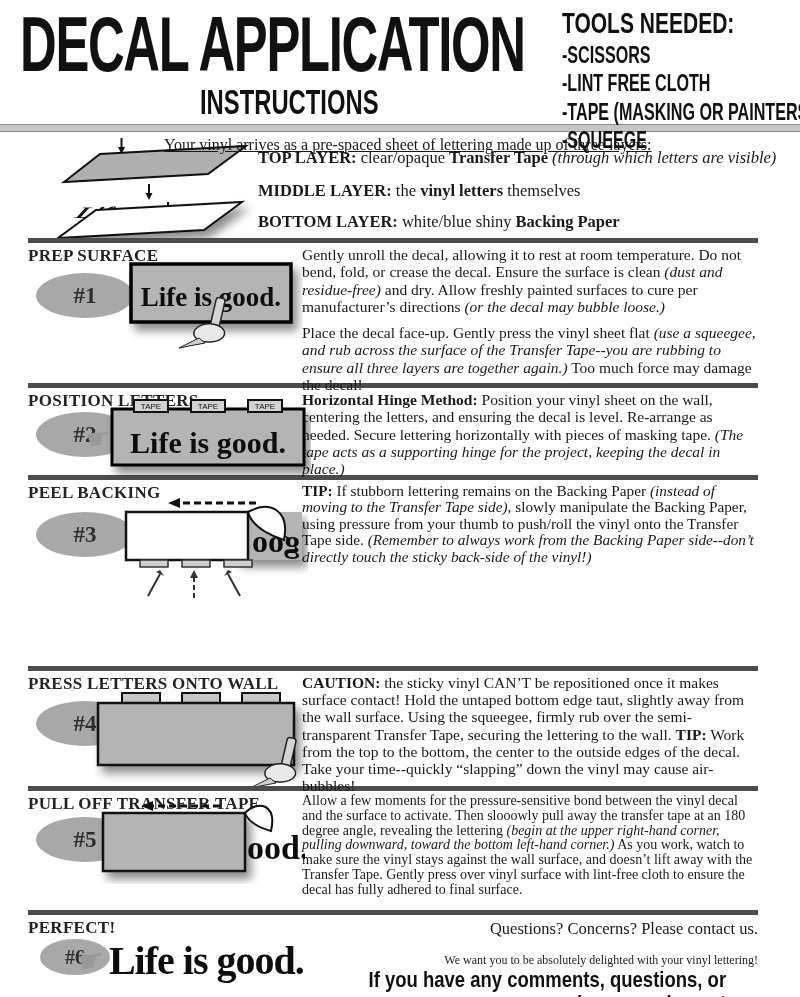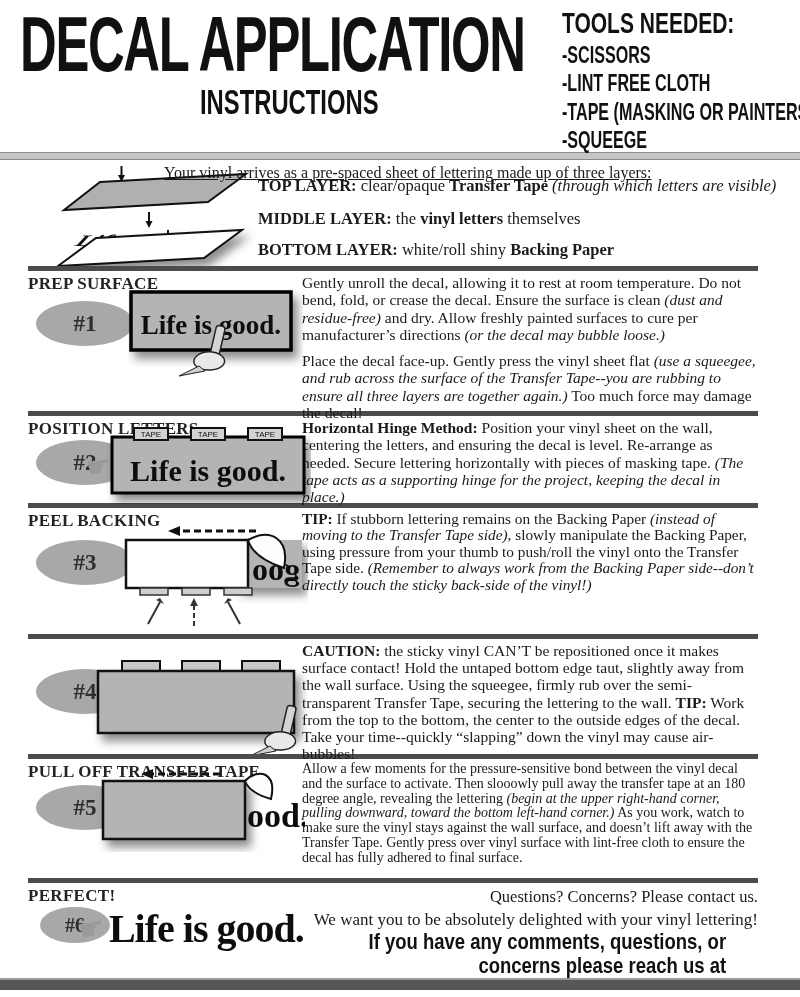--- a/index.html
+++ b/index.html
@@ -11,7 +11,7 @@
   .cond { font-family:"Liberation Sans", sans-serif; font-weight:bold; color:#111; }
 
   
-  .header { position:relative; height:152px; }
+  .header { position:relative; height:124px; }
   .title { position:absolute; left:20px; top:6px; font-size:77px; line-height:1;
            letter-spacing:-2px; transform:scaleX(0.66); transform-origin:left top; white-space:nowrap; }
   .subtitle { position:absolute; left:200px; top:84px; font-size:35px; line-height:1;

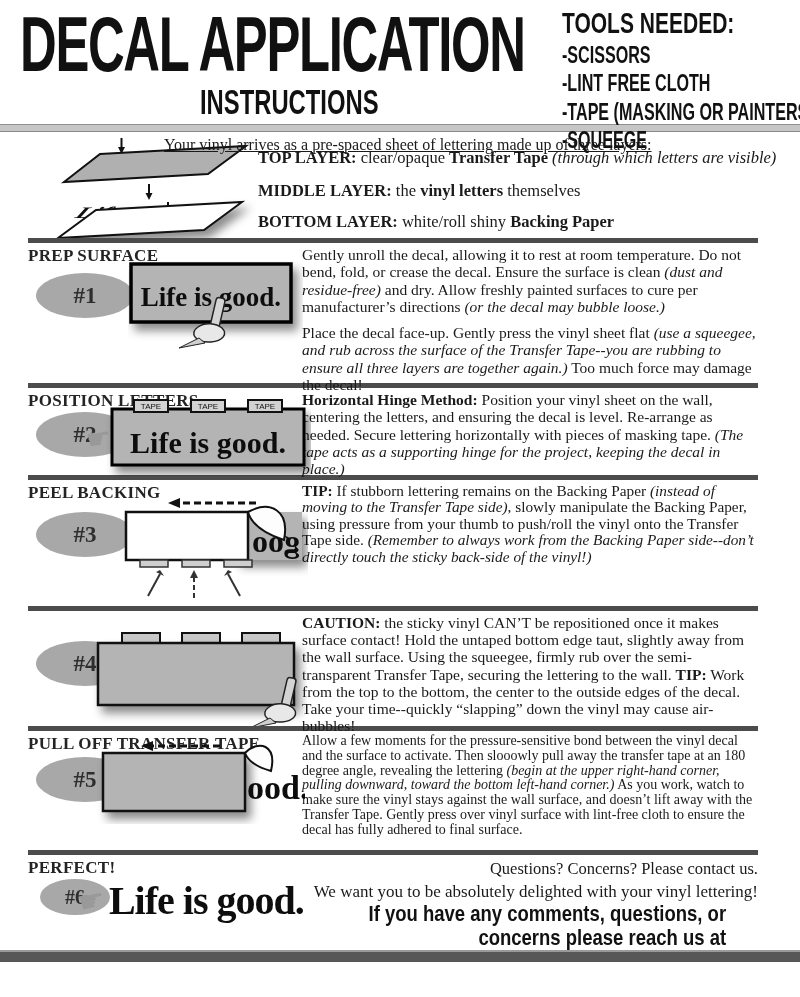--- a/index.html
+++ b/index.html
@@ -108,7 +108,7 @@
   <div class="layers-intro">Your vinyl arrives as a pre-spaced sheet of lettering made up of three layers:</div>
   <div class="layer-row r0"><span class="b">TOP LAYER:</span><span> clear/opaque </span><span class="b">Transfer Tape</span><span> </span><span class="i">(through which letters are visible)</span></div>
   <div class="layer-row r1"><span class="b">MIDDLE LAYER:</span><span> the </span><span class="b">vinyl letters</span><span> themselves</span></div>
-  <div class="layer-row r2"><span class="b">BOTTOM LAYER:</span><span> white/roll shiny </span><span class="b">Backing Paper</span></div>
+  <div class="layer-row r2"><span class="b">BOTTOM LAYER:</span><span> white/blue shiny </span><span class="b">Backing Paper</span></div>
 </div>
 
 <div class="divider"></div>

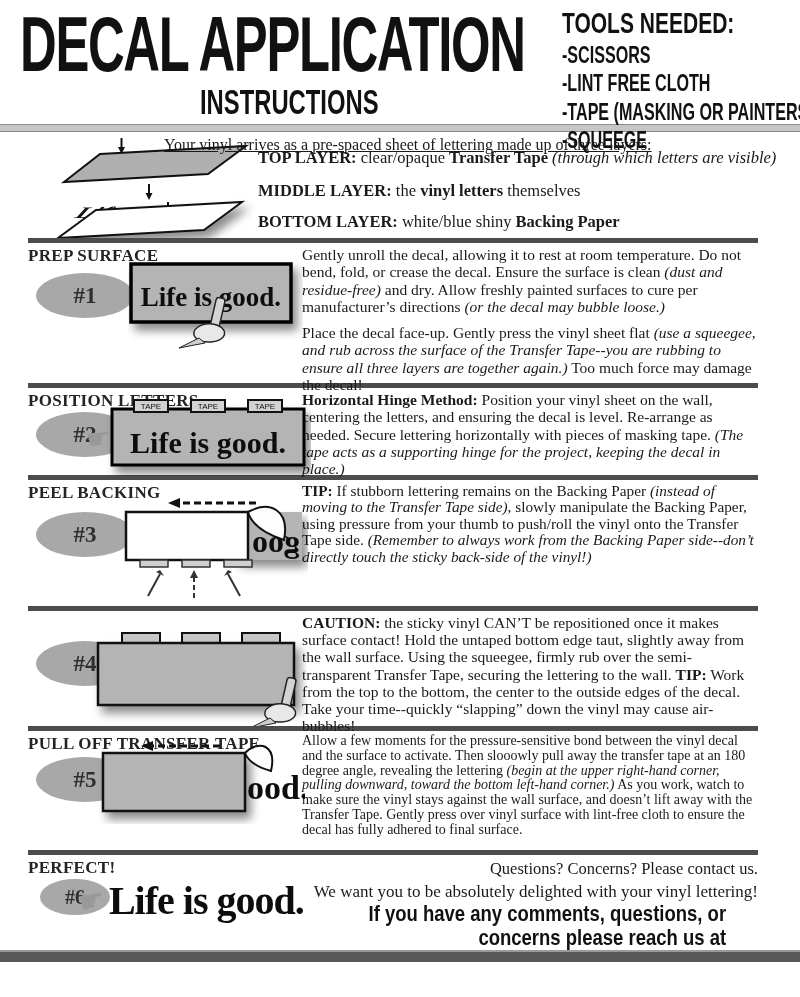--- a/index.html
+++ b/index.html
@@ -33,7 +33,7 @@
 
   
   .section { position:relative; display:flex; }
-  .s1{height:140px} .s2{height:87px} .s3{height:126px} .s4{height:115px} .s5{height:119px} .s6{height:95px}
+  .s1{height:140px} .s2{height:87px} .s3{height:186px} .s4{height:115px} .s5{height:119px} .s6{height:95px}
   .sec-left { width:300px; flex:none; position:relative; }
   .sec-heading { font-weight:bold; font-size:17px; letter-spacing:0.3px; color:#242424;
                  padding:3px 0 0 28px; white-space:nowrap; }

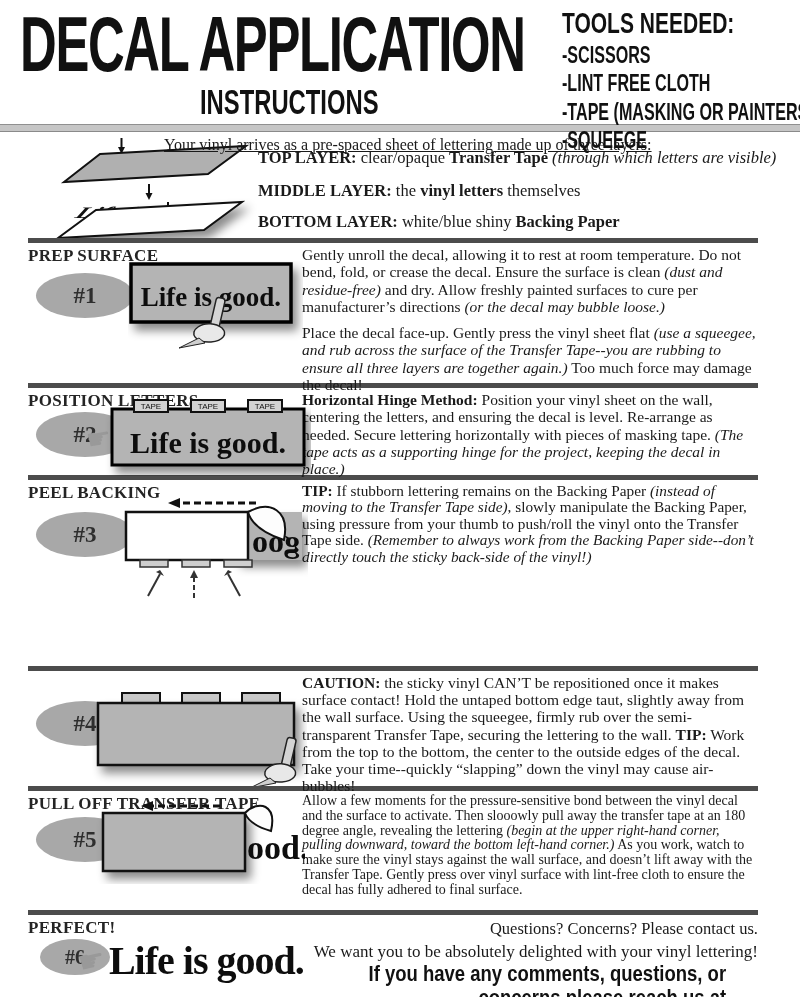--- a/index.html
+++ b/index.html
@@ -205,6 +205,7 @@
 
 <div class="section s4">
   <div class="sec-left">
+    <div class="sec-heading">PRESS LETTERS ONTO WALL</div>
     <div class="badge badge-lg" style="top:30px">#4</div>
     <svg class="illus" style="left:92px; top:20px" width="215" height="95" viewBox="0 0 215 95">
       <rect x="30" y="2" width="38" height="11" fill="#c8c8c8" stroke="#111" stroke-width="2"></rect>

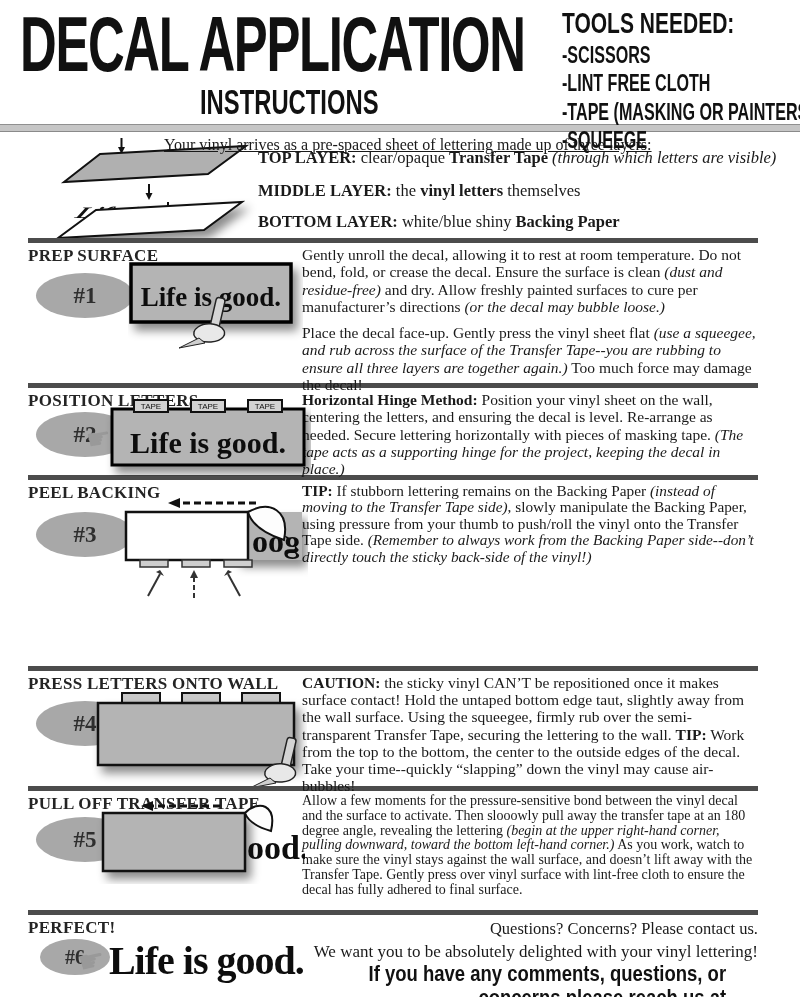--- a/index.html
+++ b/index.html
@@ -56,7 +56,7 @@
   
   .s6 .sec-right { padding-top:4px; text-align:right; }
   .s6line1 { font-size:16.5px; }
-  .s6line2 { font-size:17px; margin-top:3px; }
+  .s6line2 { font-size:12px; margin-top:14px; }
   .s6bold { font-size:21.5px; line-height:1.12; transform:scaleX(0.86); transform-origin:center top; }
   .logo6 { position:absolute; left:78px; top:22px; white-space:nowrap; }
   .logo6 .hand { font-family:"DejaVu Sans", sans-serif; font-size:30px; color:#999;

